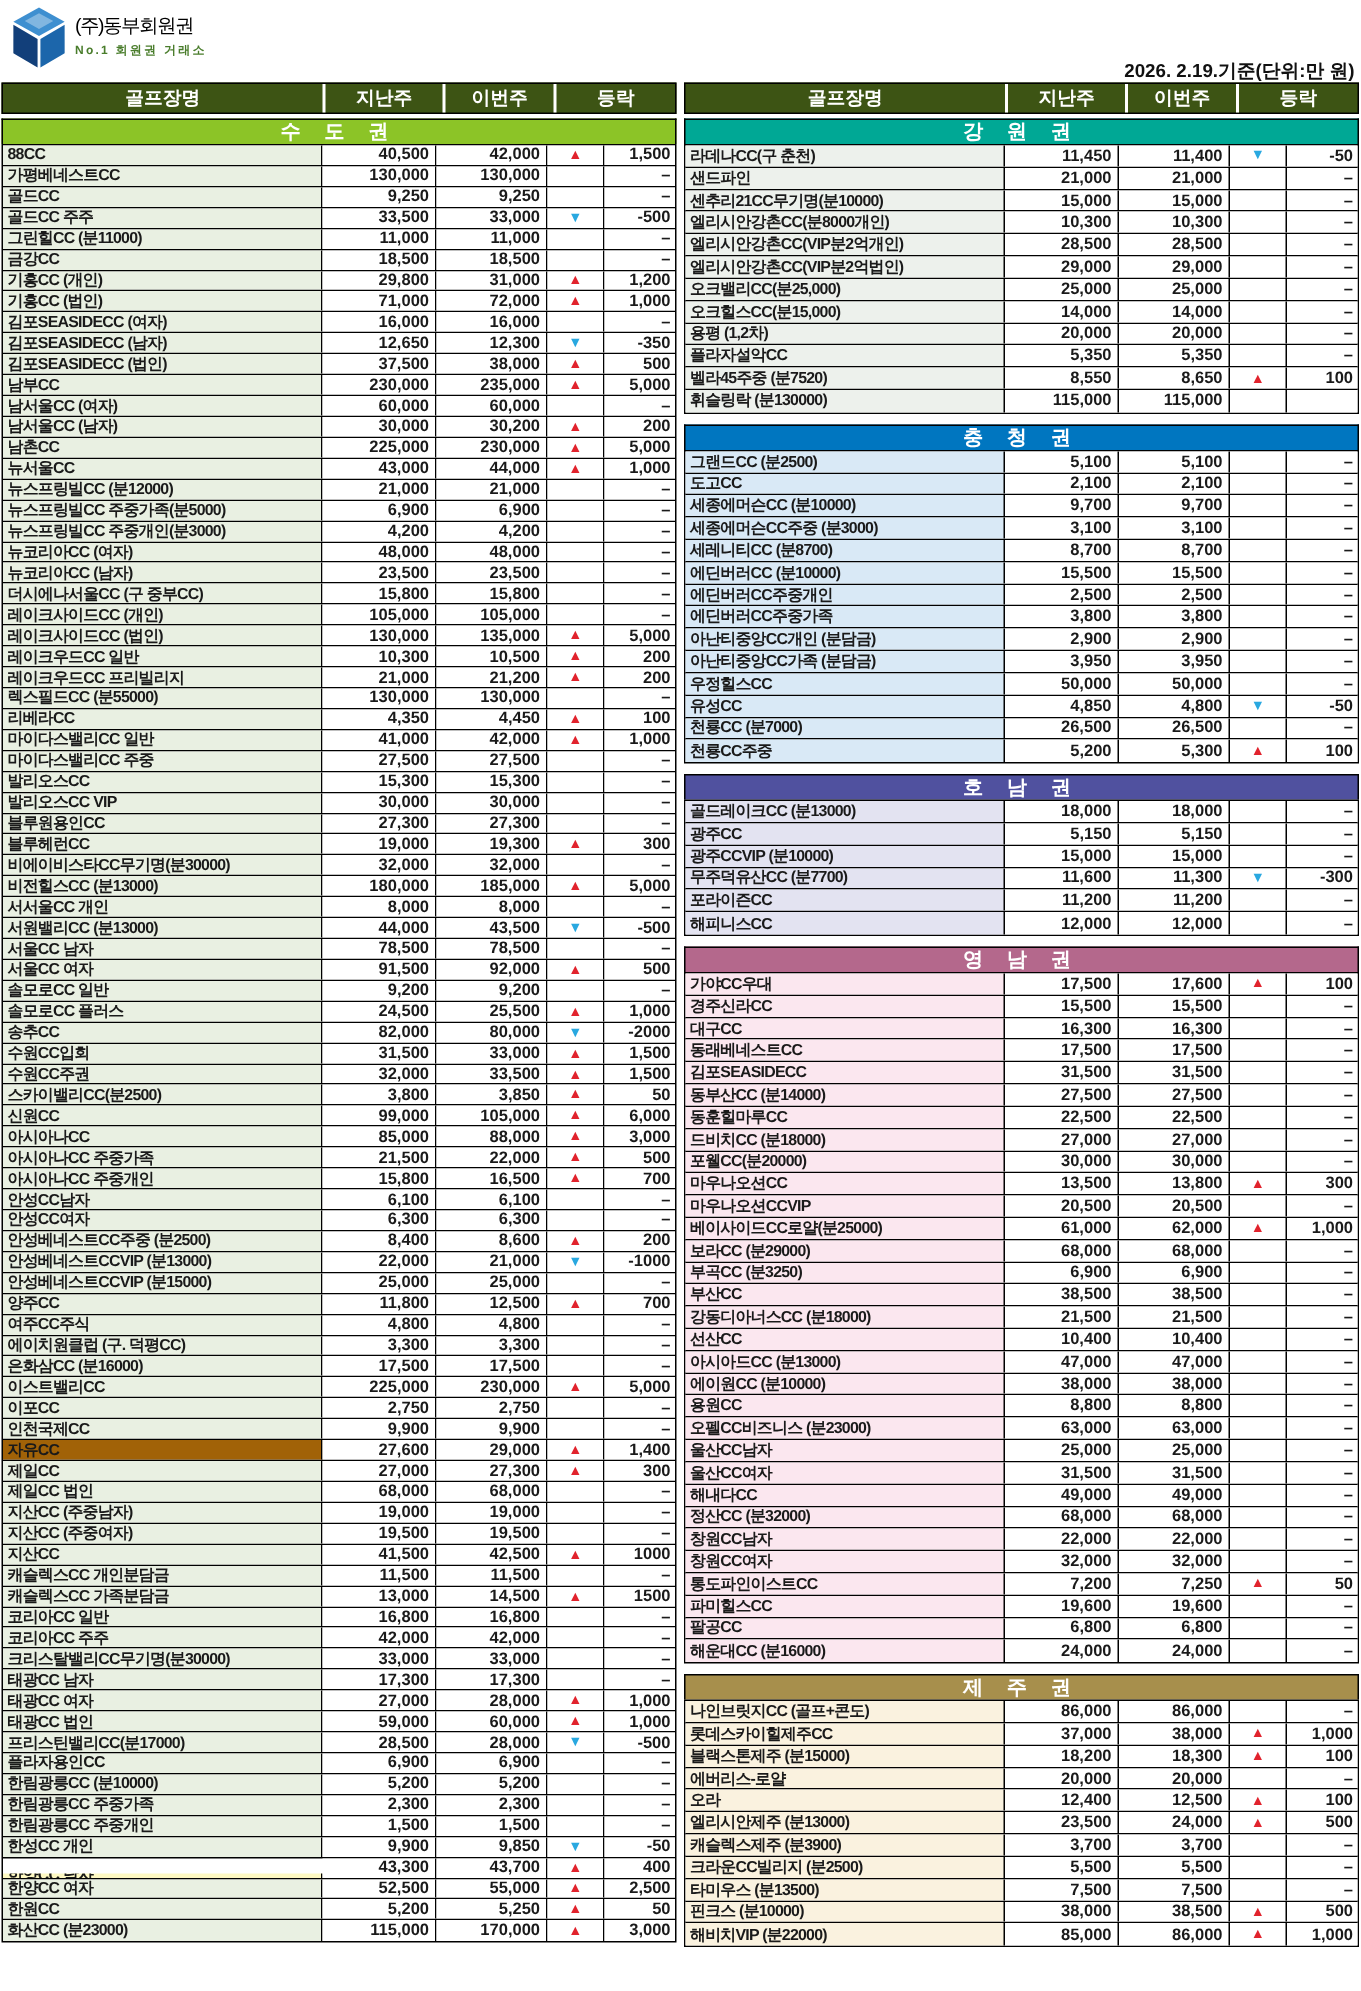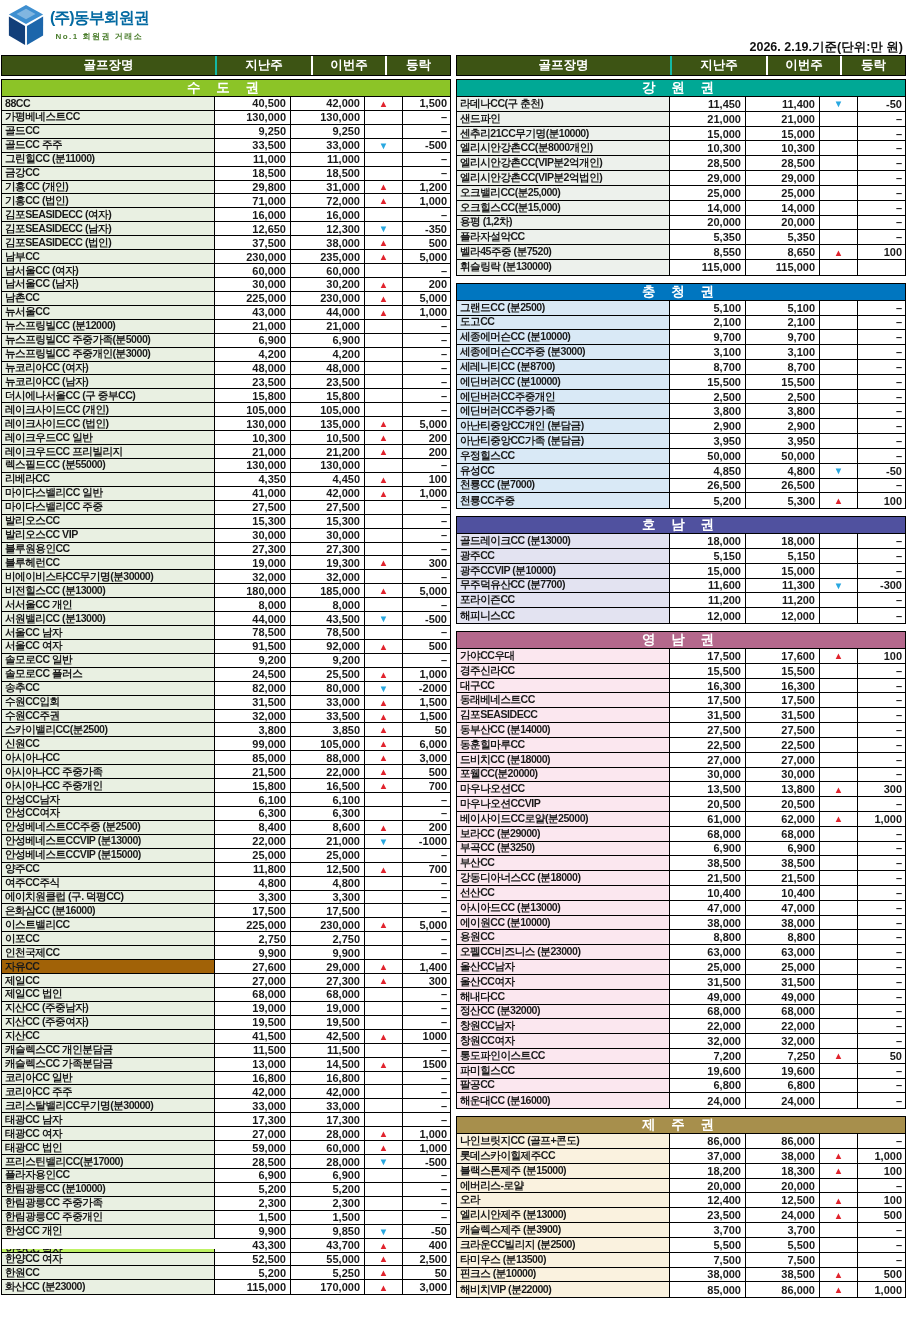--- a/index.html
+++ b/index.html
@@ -11,7 +11,7 @@
   .top { height:55px; position:relative; }
   .brand { position:absolute; left:6px; top:4px; display:flex; align-items:flex-start; }
   .brand-txt { margin-left:5px; margin-top:4px; }
-  .brand-name { font-size:16px; font-weight:bold; color:#0369a1; letter-spacing:-1px; }
+  .brand-name { font-size:13px; font-weight:normal; color:#000000; letter-spacing:-1px; }
   .brand-tag { font-size:8px; font-weight:bold; color:#4a7d2c; letter-spacing:1.5px; margin-top:2px; text-align:center; }
   .main-title { position:absolute; left:50%; top:0px; transform:translateX(-50%); font-size:38px; font-weight:900; letter-spacing:-2px; color:#000; white-space:nowrap; }
   .date-note { position:absolute; right:3px; top:39px; font-size:12.5px; font-weight:bold; color:#111; }

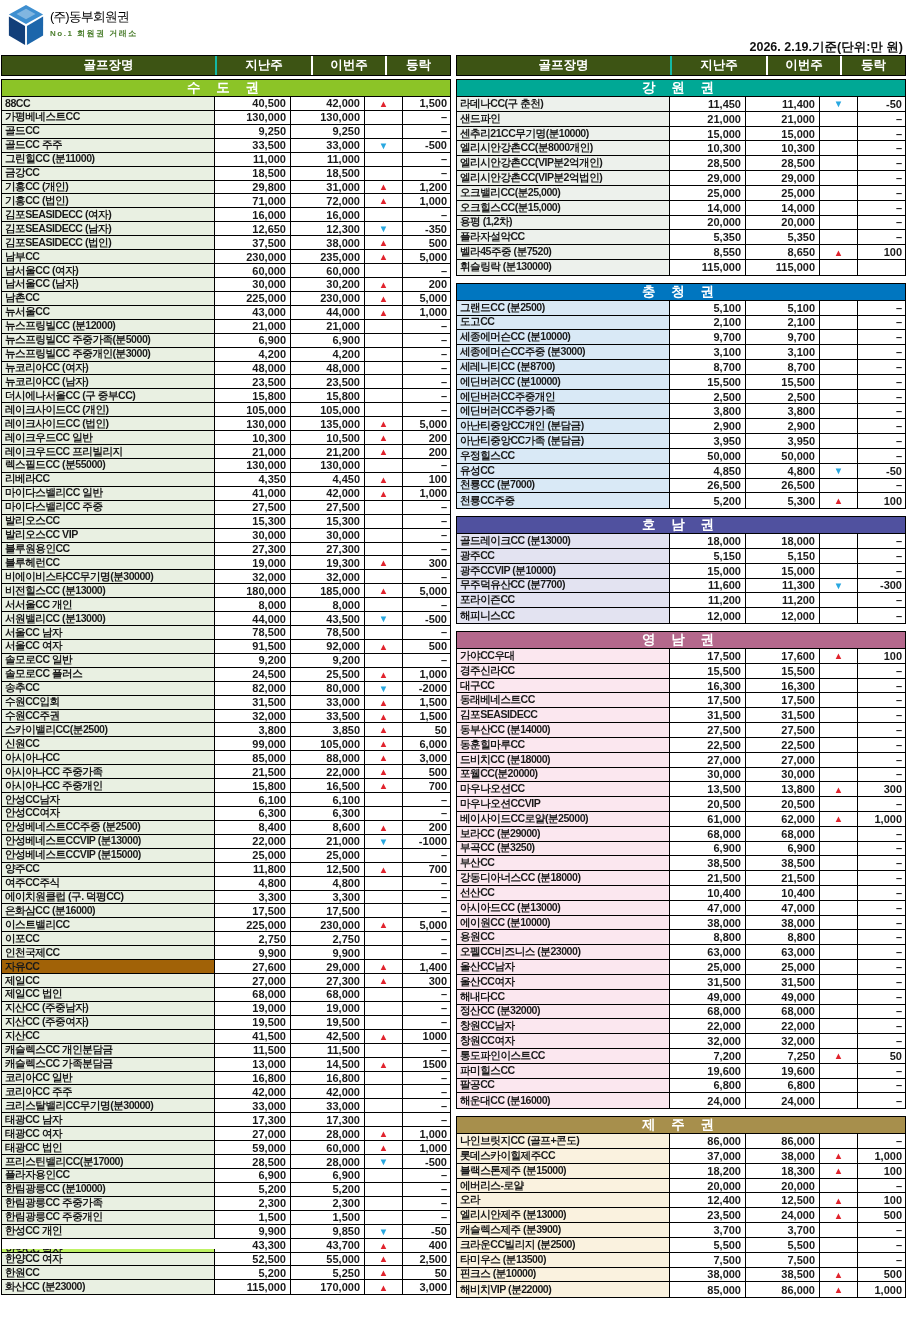--- a/index.html
+++ b/index.html
@@ -26,7 +26,7 @@
   .thead { display:flex; height:21px; background:#3d5414; border:1px solid #000; color:#fff; font-weight:bold; font-size:12.5px; margin-bottom:3px; }
   .th { display:flex; align-items:center; justify-content:center; }
   .th1 { width:213px; }
-  .th2 { width:96px; border-left:2px solid #14b8a6; }
+  .th2 { width:80px; border-left:2px solid #ffffff; }
   .th3 { width:74px; border-left:2px solid #fff; }
   .th4 { flex:1; border-left:2px solid #fff; }
 

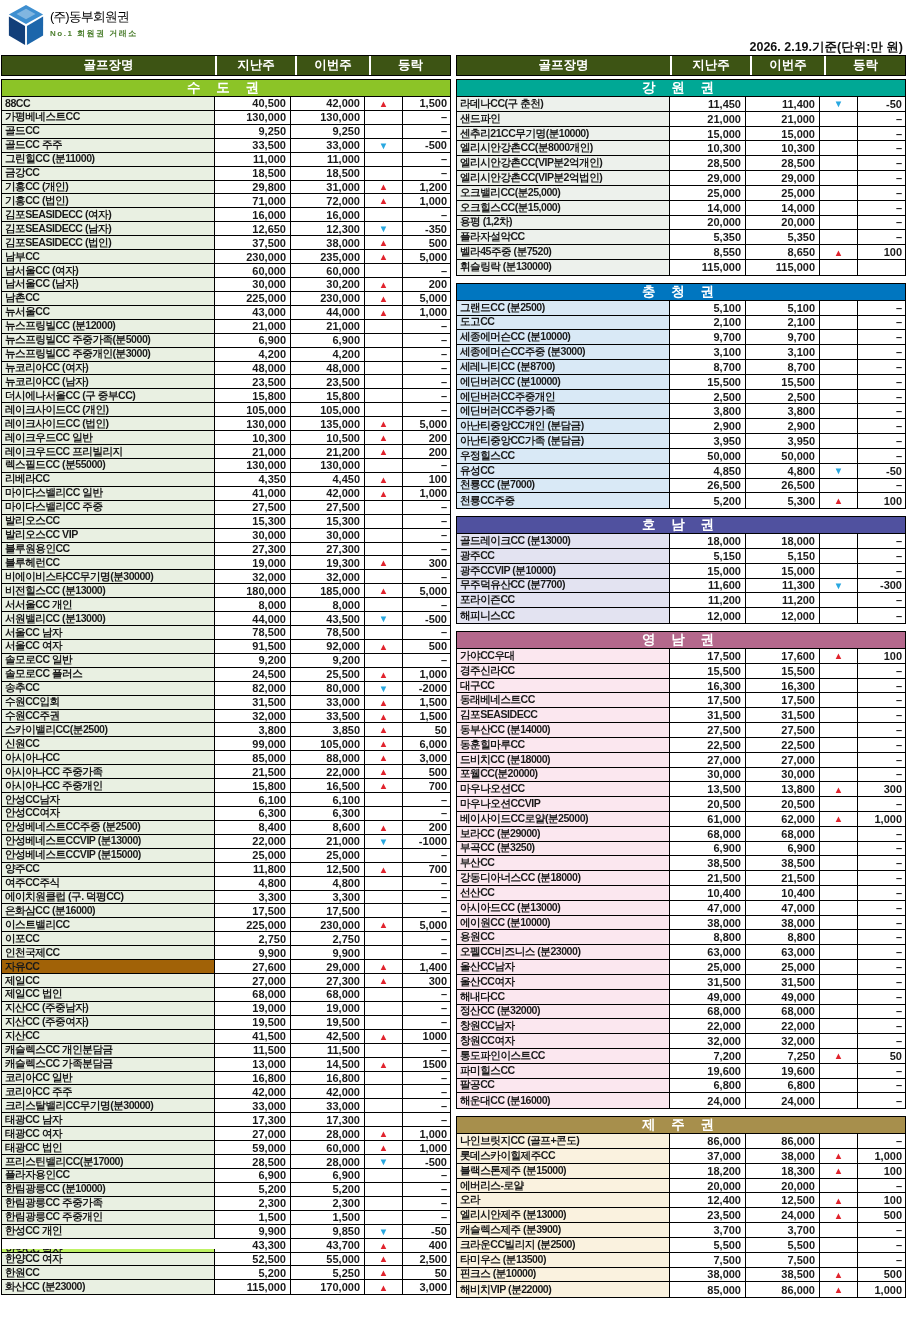--- a/index.html
+++ b/index.html
@@ -654,7 +654,7 @@
             <div class="cell c-chg">-50</div>
           </div>
           <div class="row">
-            <div class="cell c-name" style="background: #bef264; margin-top: 10px;">한양CC 남자</div>
+            <div class="cell c-name" style="background: #fef9c3; margin-top: 10px;">한양CC 남자</div>
             <div class="cell c-last">43,300</div>
             <div class="cell c-this">43,700</div>
             <div class="cell c-arrow" style="color: rgb(225, 35, 45);">▲</div>

